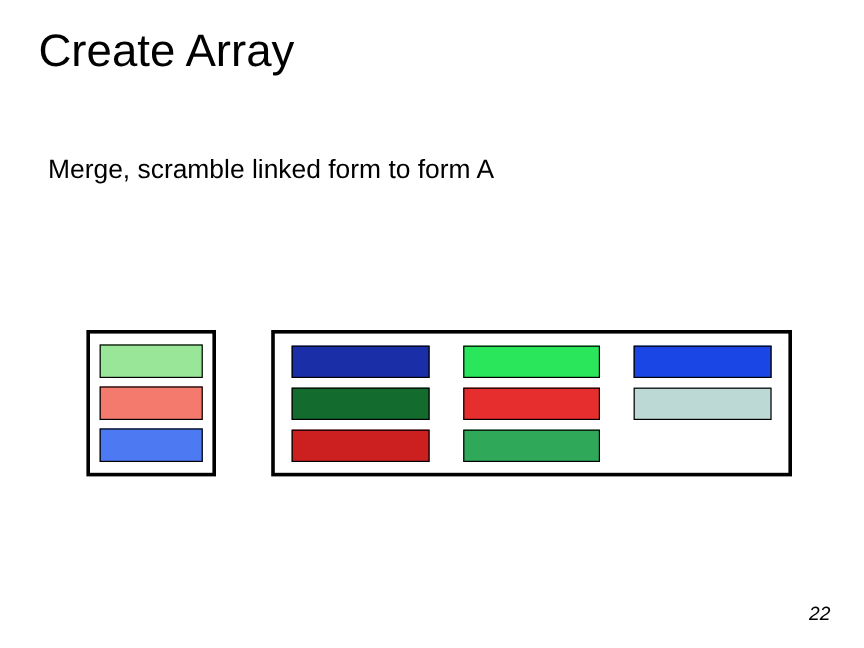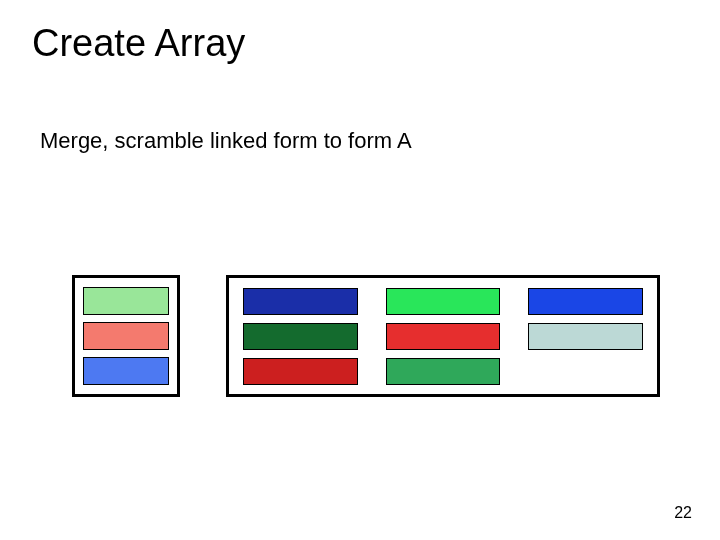--- a/index.html
+++ b/index.html
@@ -34,6 +34,7 @@
     bottom: 18px;
     right: 28px;
     font-size: 16px;
+    font-style: italic;
   }
 
   

